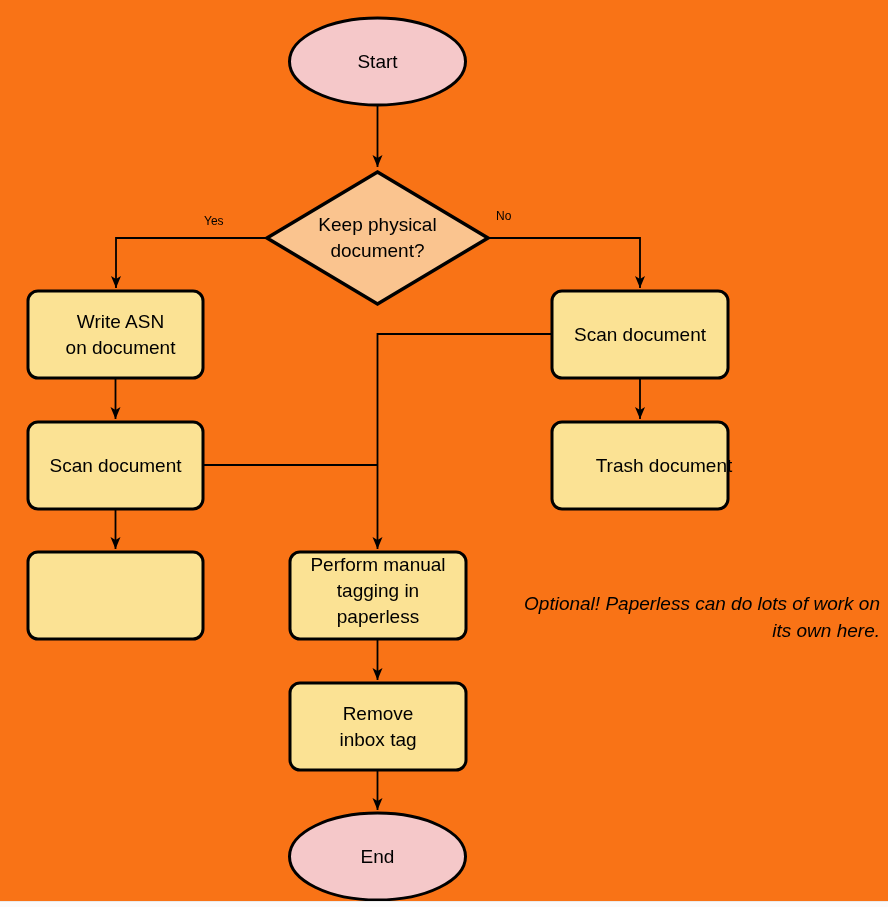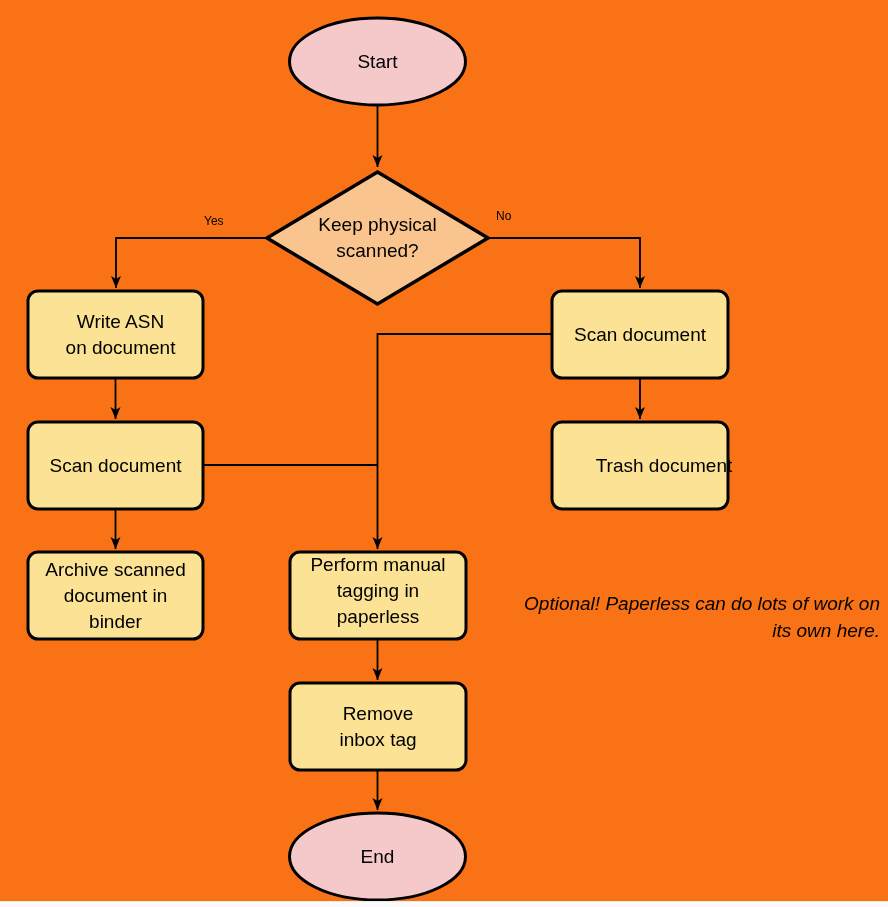--- a/index.html
+++ b/index.html
@@ -92,7 +92,7 @@
 
   <div class="label" style="left:289px; top:18px; width:177px; height:87px;">Start</div>
   <div class="label" style="left:267px; top:172px; width:221px; height:132px;">Keep physical
-scanned?</div>
+document?</div>
   <div class="label" style="left:28px; top:291px; width:185px; height:87px;">Write ASN
 on document</div>
   <div class="label" style="left:28px; top:422px; width:175px; height:87px;">Scan document</div>

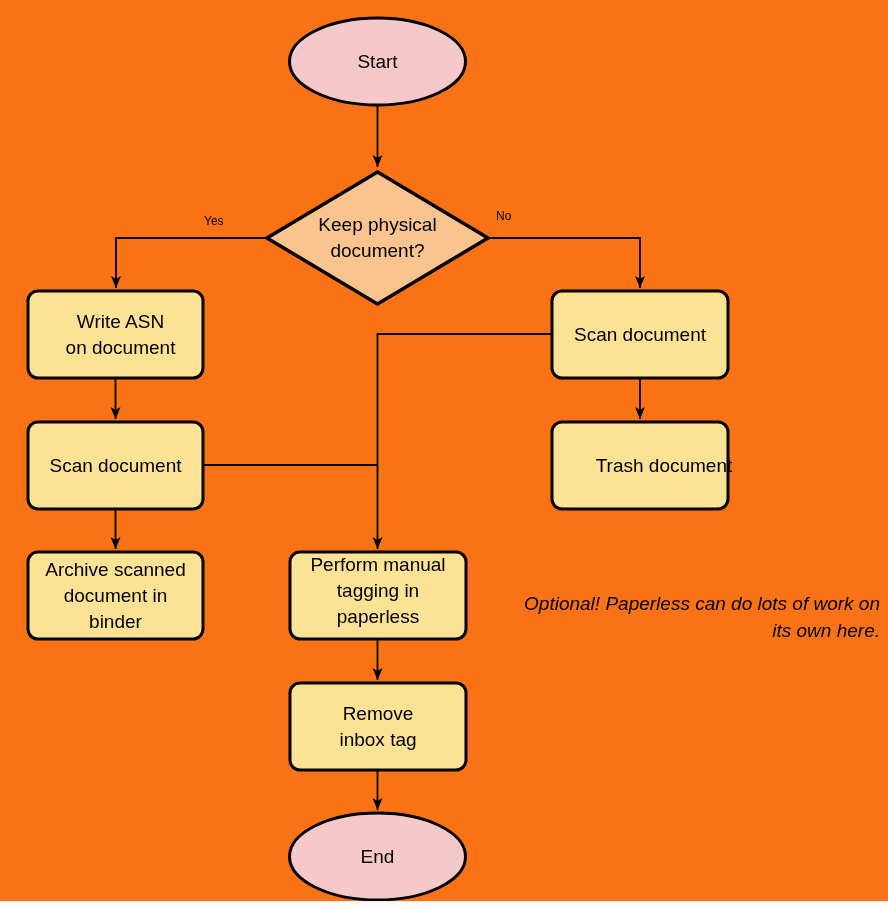--- a/index.html
+++ b/index.html
@@ -96,9 +96,6 @@
   <div class="label" style="left:28px; top:291px; width:185px; height:87px;">Write ASN
 on document</div>
   <div class="label" style="left:28px; top:422px; width:175px; height:87px;">Scan document</div>
-  <div class="label" style="left:28px; top:552px; width:175px; height:87px;">Archive scanned
-document in
-binder</div>
   <div class="label" style="left:552px; top:291px; width:176px; height:87px;">Scan document</div>
   <div class="label" style="left:552px; top:422px; width:176px; height:87px;padding-left:24px;">Trash document</div>
   <div class="label" style="left:290px; top:552px; width:176px; height:78px;">Perform manual

